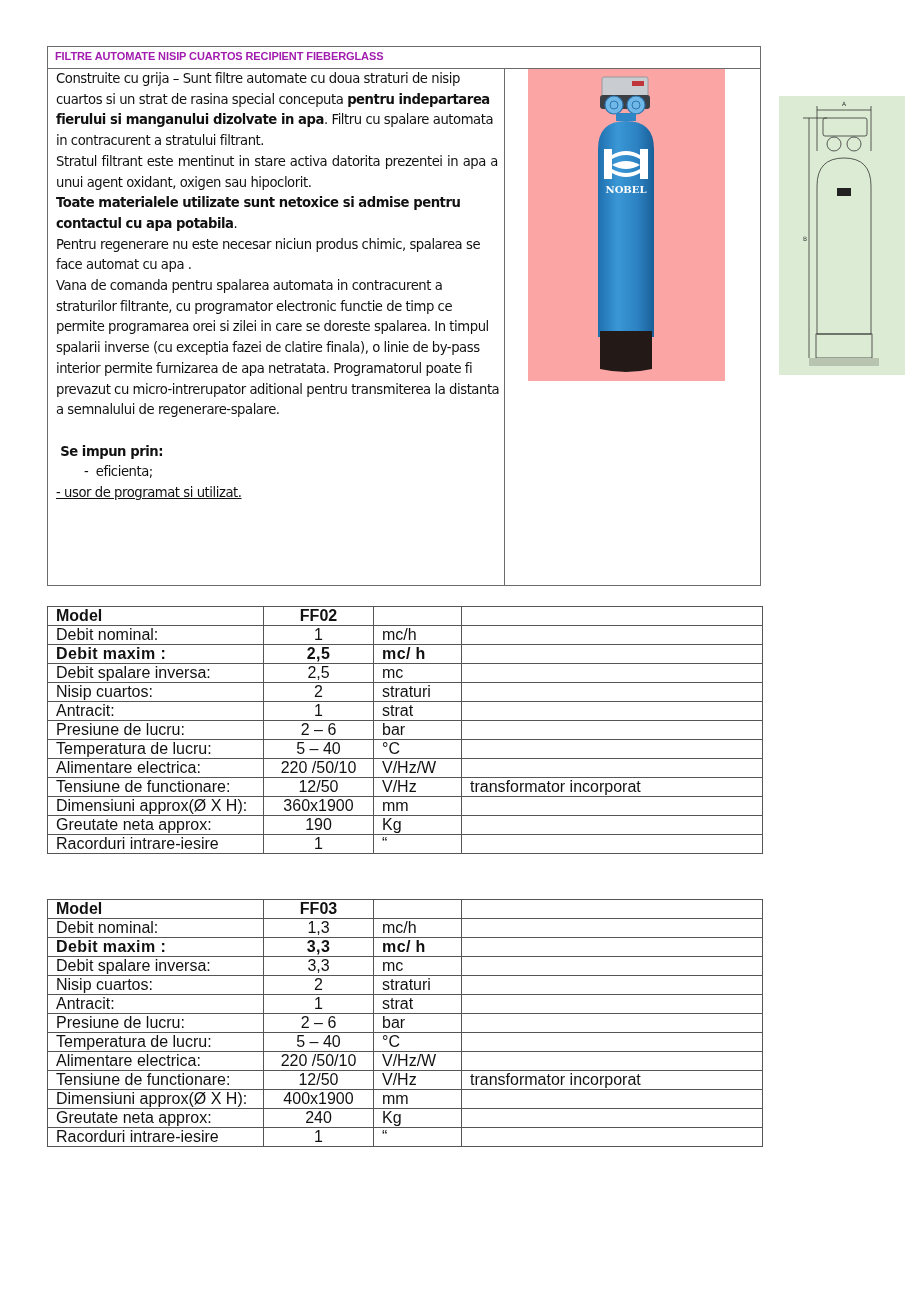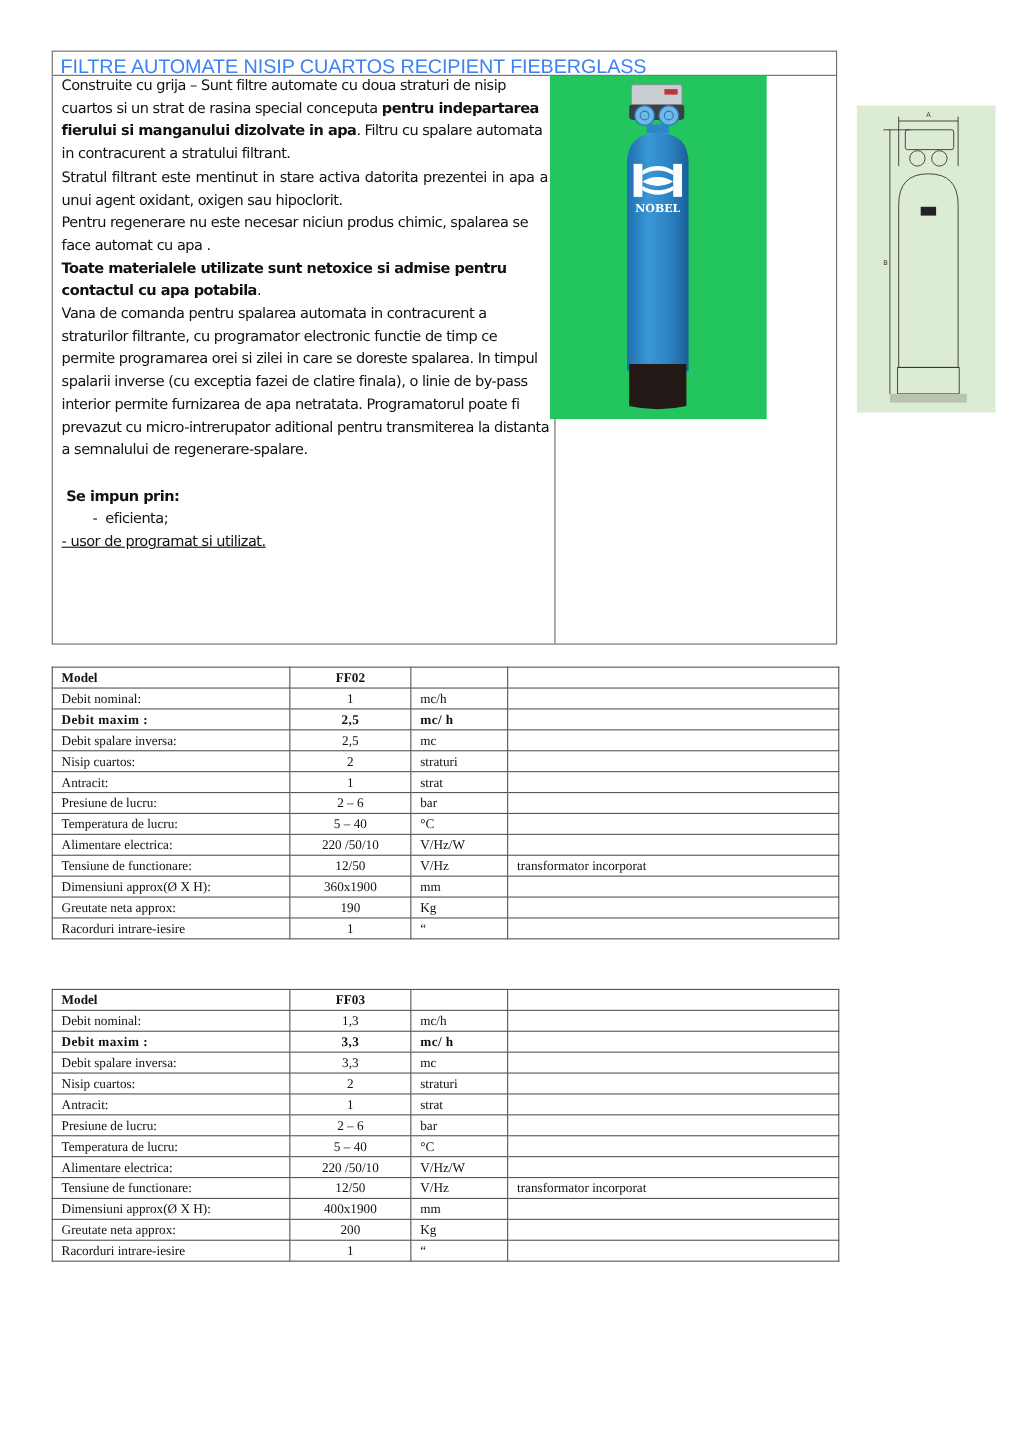--- a/index.html
+++ b/index.html
@@ -13,8 +13,8 @@
   .desc-header {
     position:absolute; left:0; top:0; right:0; height:22px;
     border-bottom:1px solid #6b6b6b; box-sizing:border-box;
-    font-family:"Liberation Sans", sans-serif; font-weight:normal;
-    font-size:18px; color:#3b82f6; padding:3px 0 0 7px;
+    font-family:"Liberation Sans", sans-serif; font-weight:bold;
+    font-size:11px; color:#a21caf; padding:3px 0 0 7px;
     letter-spacing:-0.1px; white-space:nowrap;
   }
   .desc-text {

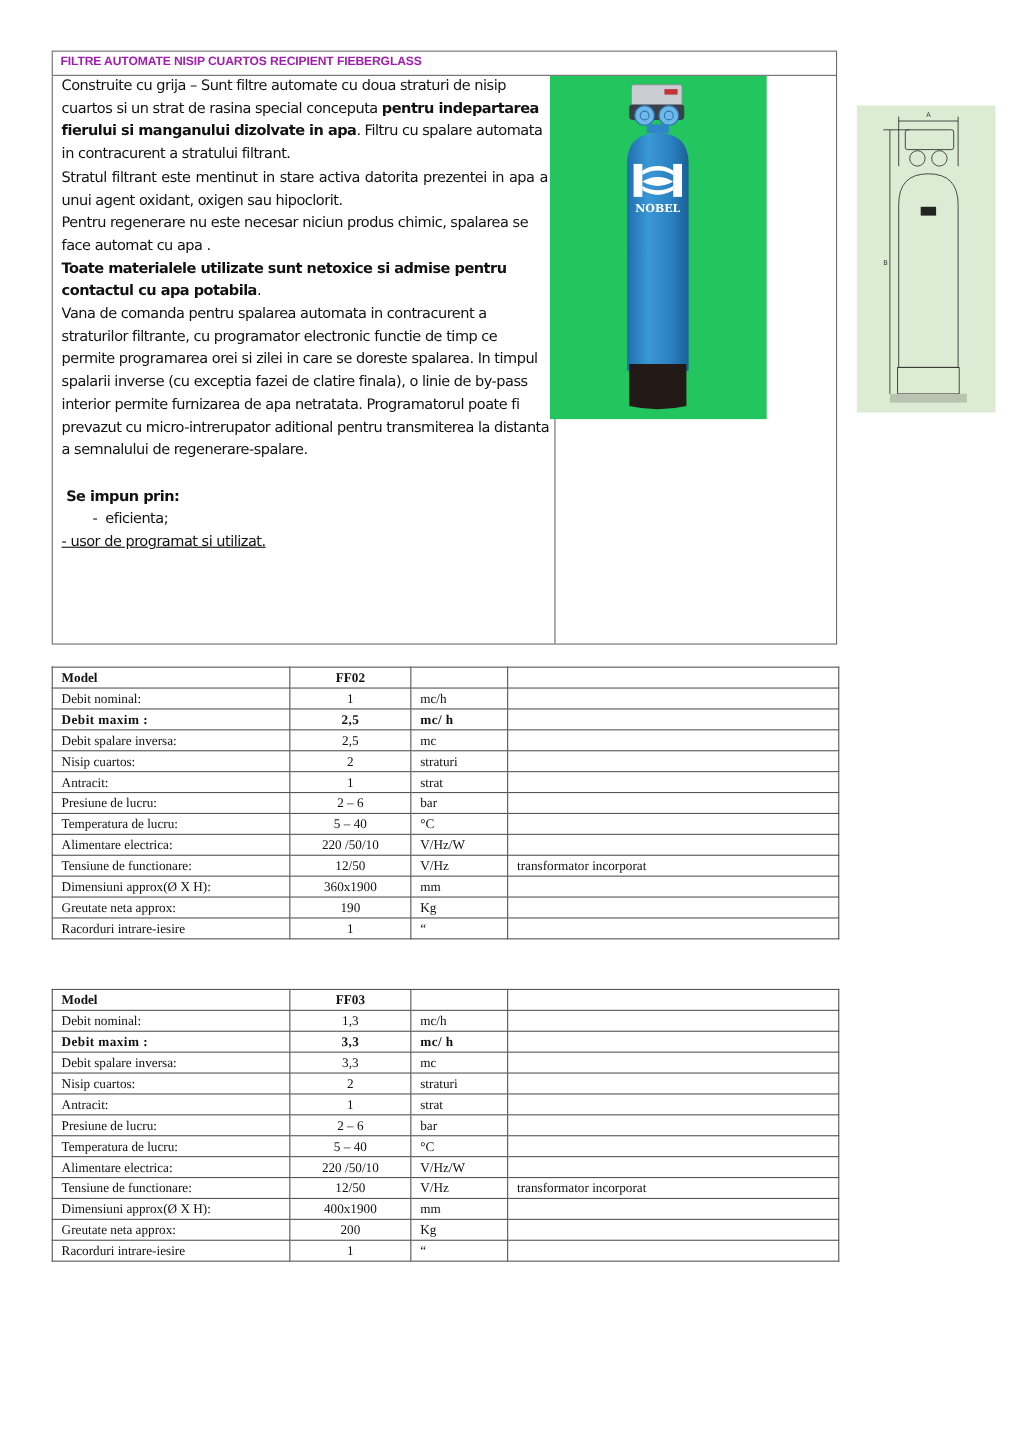--- a/index.html
+++ b/index.html
@@ -30,8 +30,8 @@
   .desc-text .just { text-align:justify; text-align-last:left; padding-right:6px; }
 
   .product-photo {
-    position:absolute; left:452px; top:22px; width:197px; height:312px;
-    background:#22c55e;
+    position:absolute; left:480px; top:22px; width:197px; height:312px;
+    background:#fca5a5;
   }
 
   .diagram {

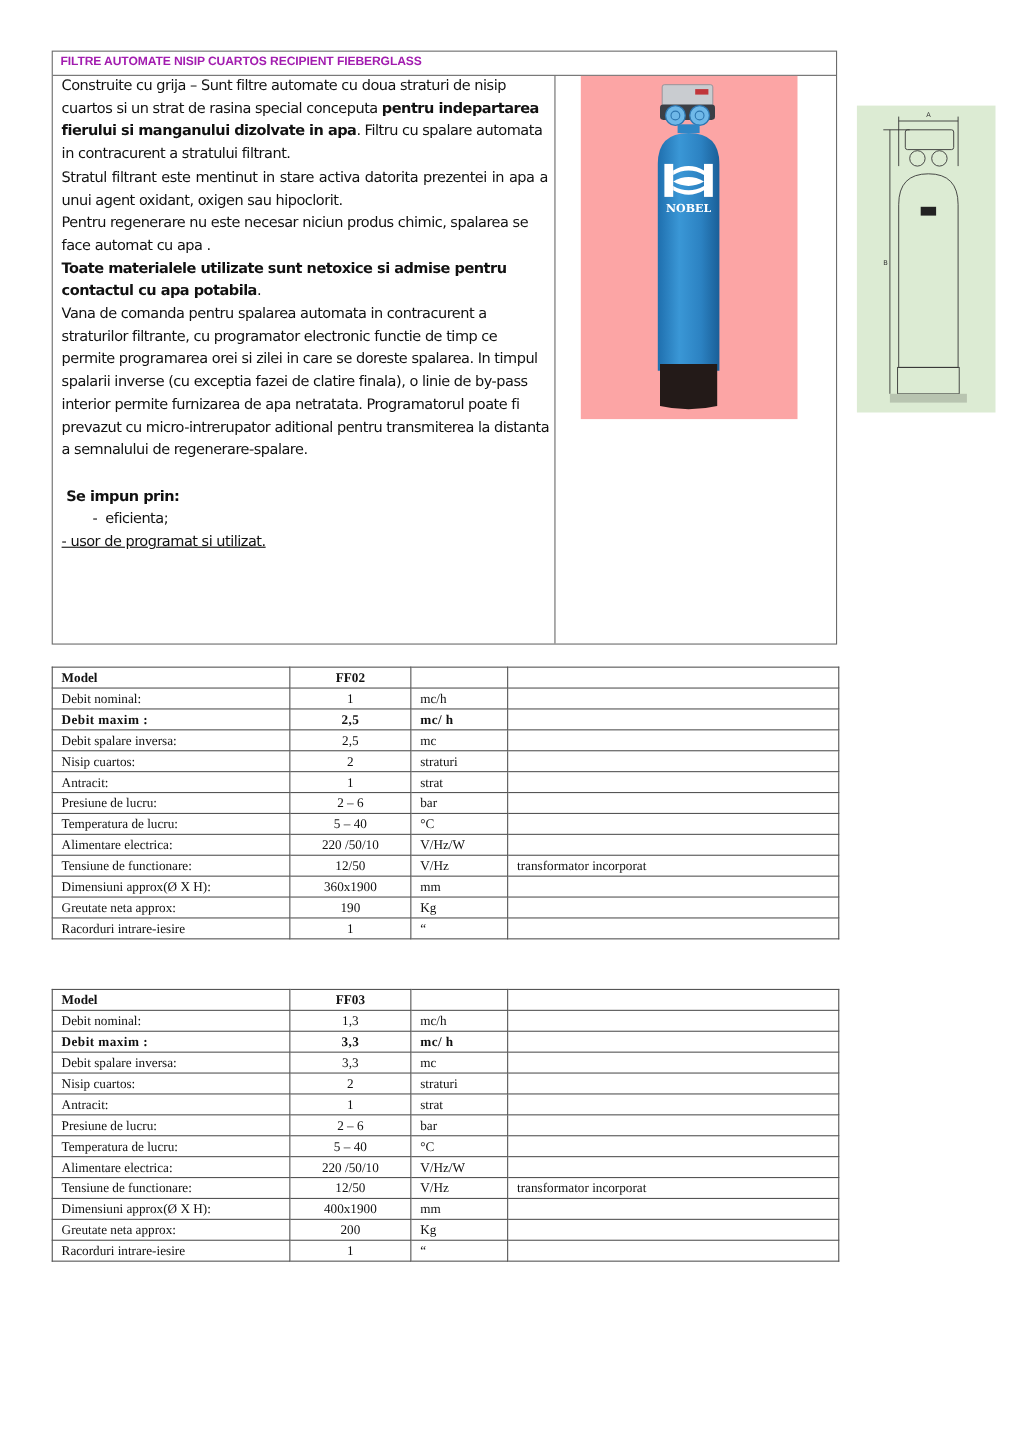--- a/index.html
+++ b/index.html
@@ -65,8 +65,8 @@
   <div class="desc-text">
     <p><span>Construite cu grija –  Sunt filtre automate cu doua straturi de nisip cuartos  si un strat de rasina special conceputa </span><span class="b">pentru indepartarea fierului si manganului dizolvate in apa</span><span>. Filtru  cu spalare automata in contracurent a stratului filtrant.</span></p>
     <p class="just">Stratul filtrant este mentinut in stare activa datorita prezentei in apa a unui agent oxidant, oxigen sau hipoclorit.</p>
+    <p><span class="b">Toate materialele utilizate sunt netoxice si admise pentru contactul cu apa potabila</span><span>.</span></p>
     <p>Pentru regenerare nu este necesar niciun produs chimic, spalarea se face automat cu apa .</p>
-    <p><span class="b">Toate materialele utilizate sunt netoxice si admise pentru contactul cu apa potabila</span><span>.</span></p>
     <p>Vana de comanda pentru spalarea automata in contracurent a straturilor filtrante, cu programator electronic functie de timp ce permite programarea orei si zilei in care se doreste spalarea. In timpul spalarii inverse (cu exceptia fazei de clatire finala), o linie de by-pass interior permite furnizarea de apa netratata. Programatorul poate fi prevazut cu micro-intrerupator aditional pentru transmiterea la distanta a semnalului de regenerare-spalare.</p>
     <div class="blank"></div>
     <p class="b" style="white-space:pre;"> Se impun prin:</p>

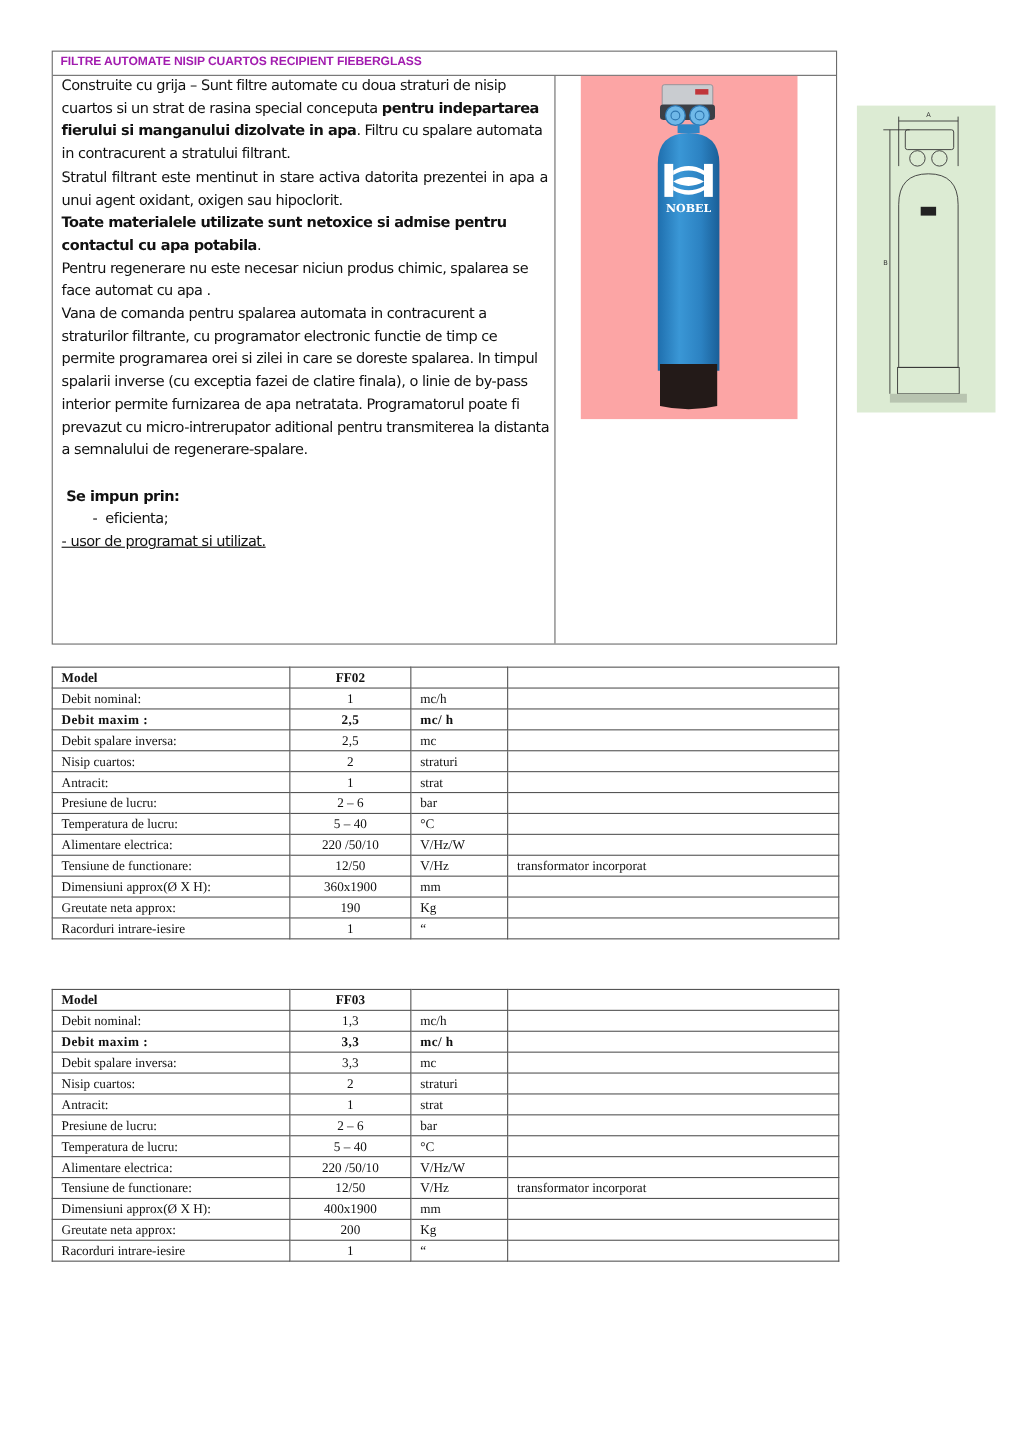--- a/index.html
+++ b/index.html
@@ -43,7 +43,7 @@
   table.spec {
     position:absolute; left:47px; width:715px;
     border-collapse:collapse; table-layout:fixed;
-    font-family:Liberation Serif, serif; font-size:12px; color:#111;
+    font-family:Liberation Sans, sans-serif; font-size:16px; color:#111;
   }
   table.spec td {
     border:1px solid #555; height:18.5px; padding:0 0 0 8px;

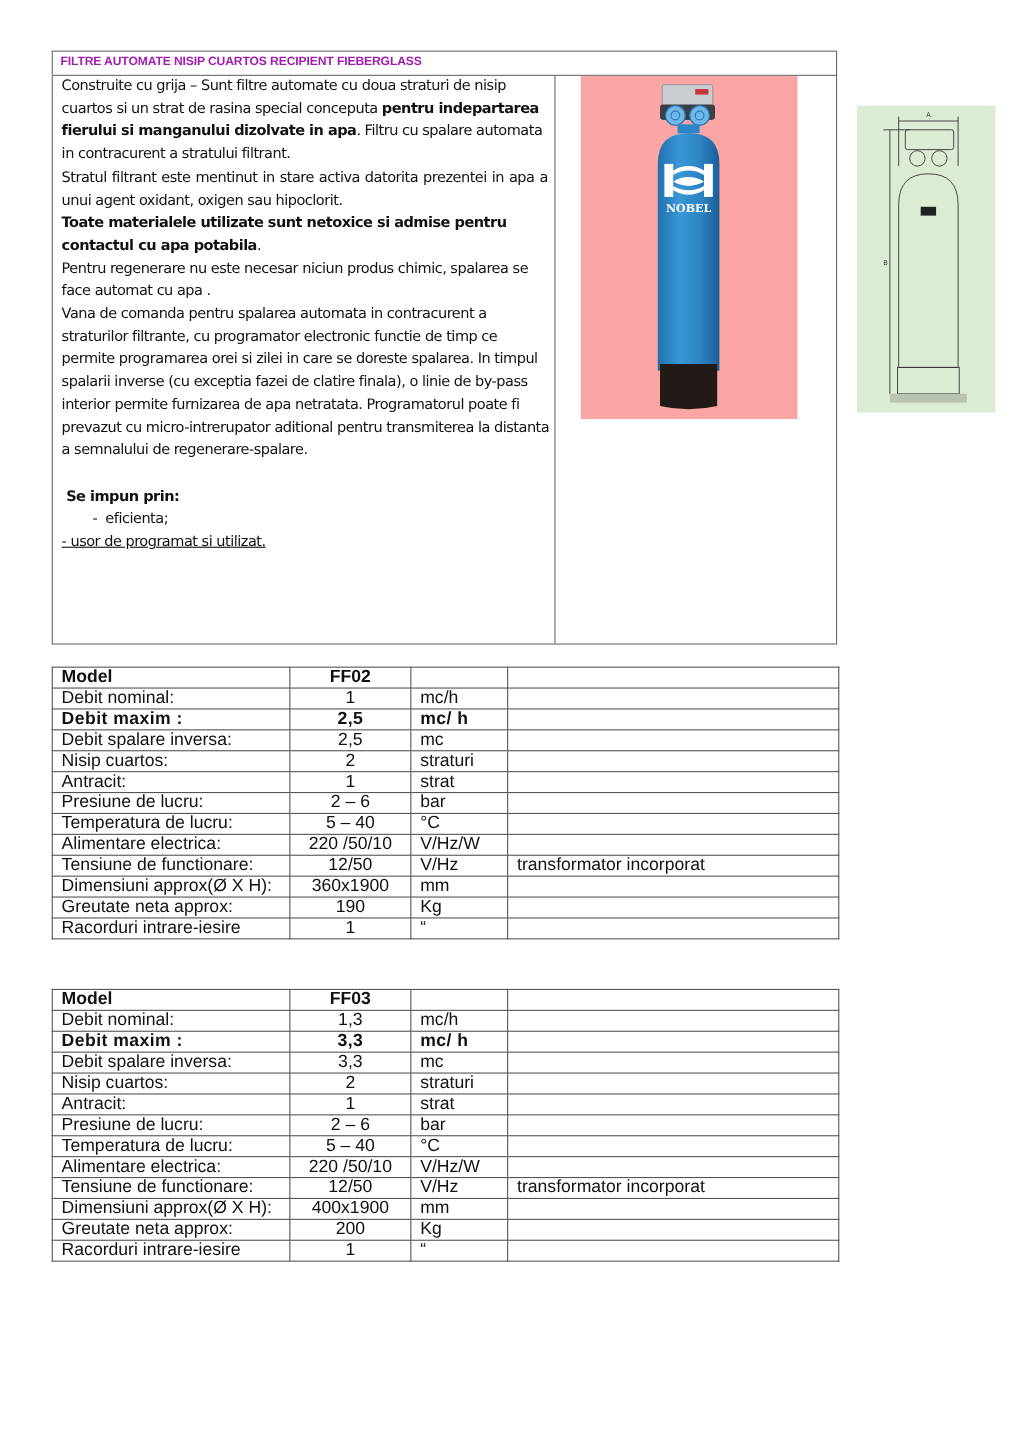--- a/index.html
+++ b/index.html
@@ -298,7 +298,7 @@
       </tr>
   <tr>
         <td>Greutate neta approx:</td>
-        <td class="val">200</td>
+        <td class="val">240</td>
         <td>Kg</td>
         <td></td>
       </tr>

